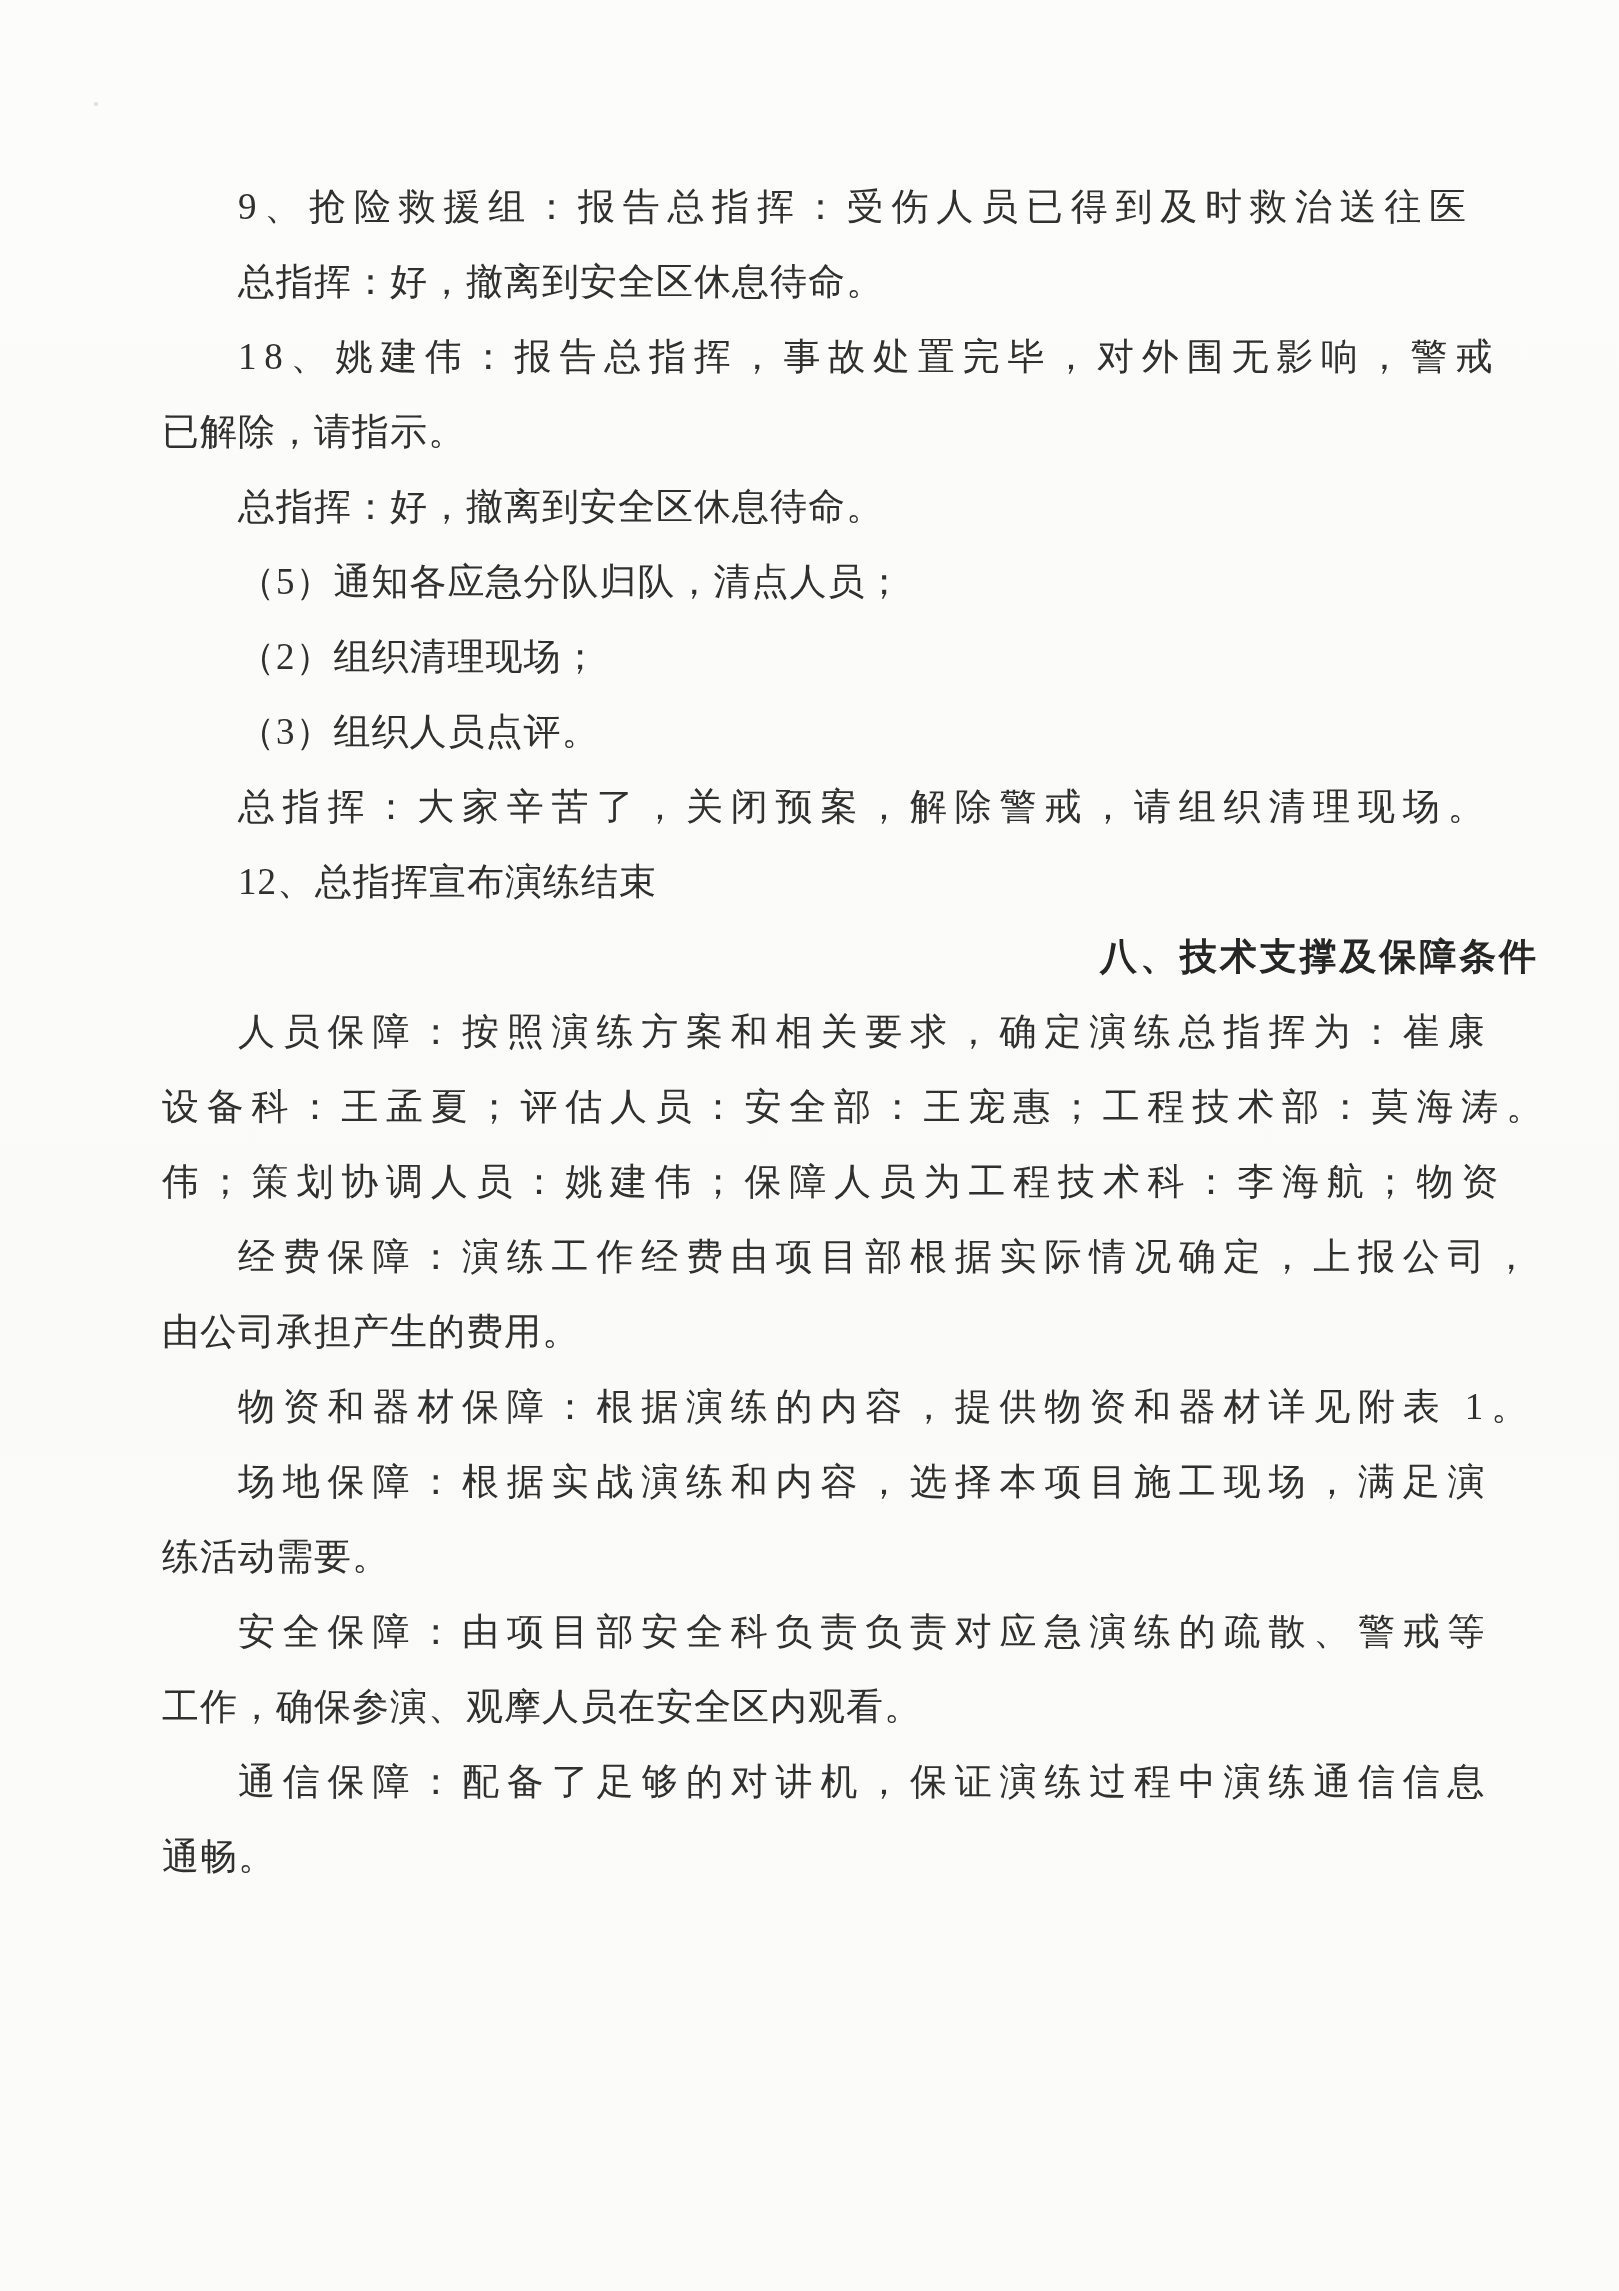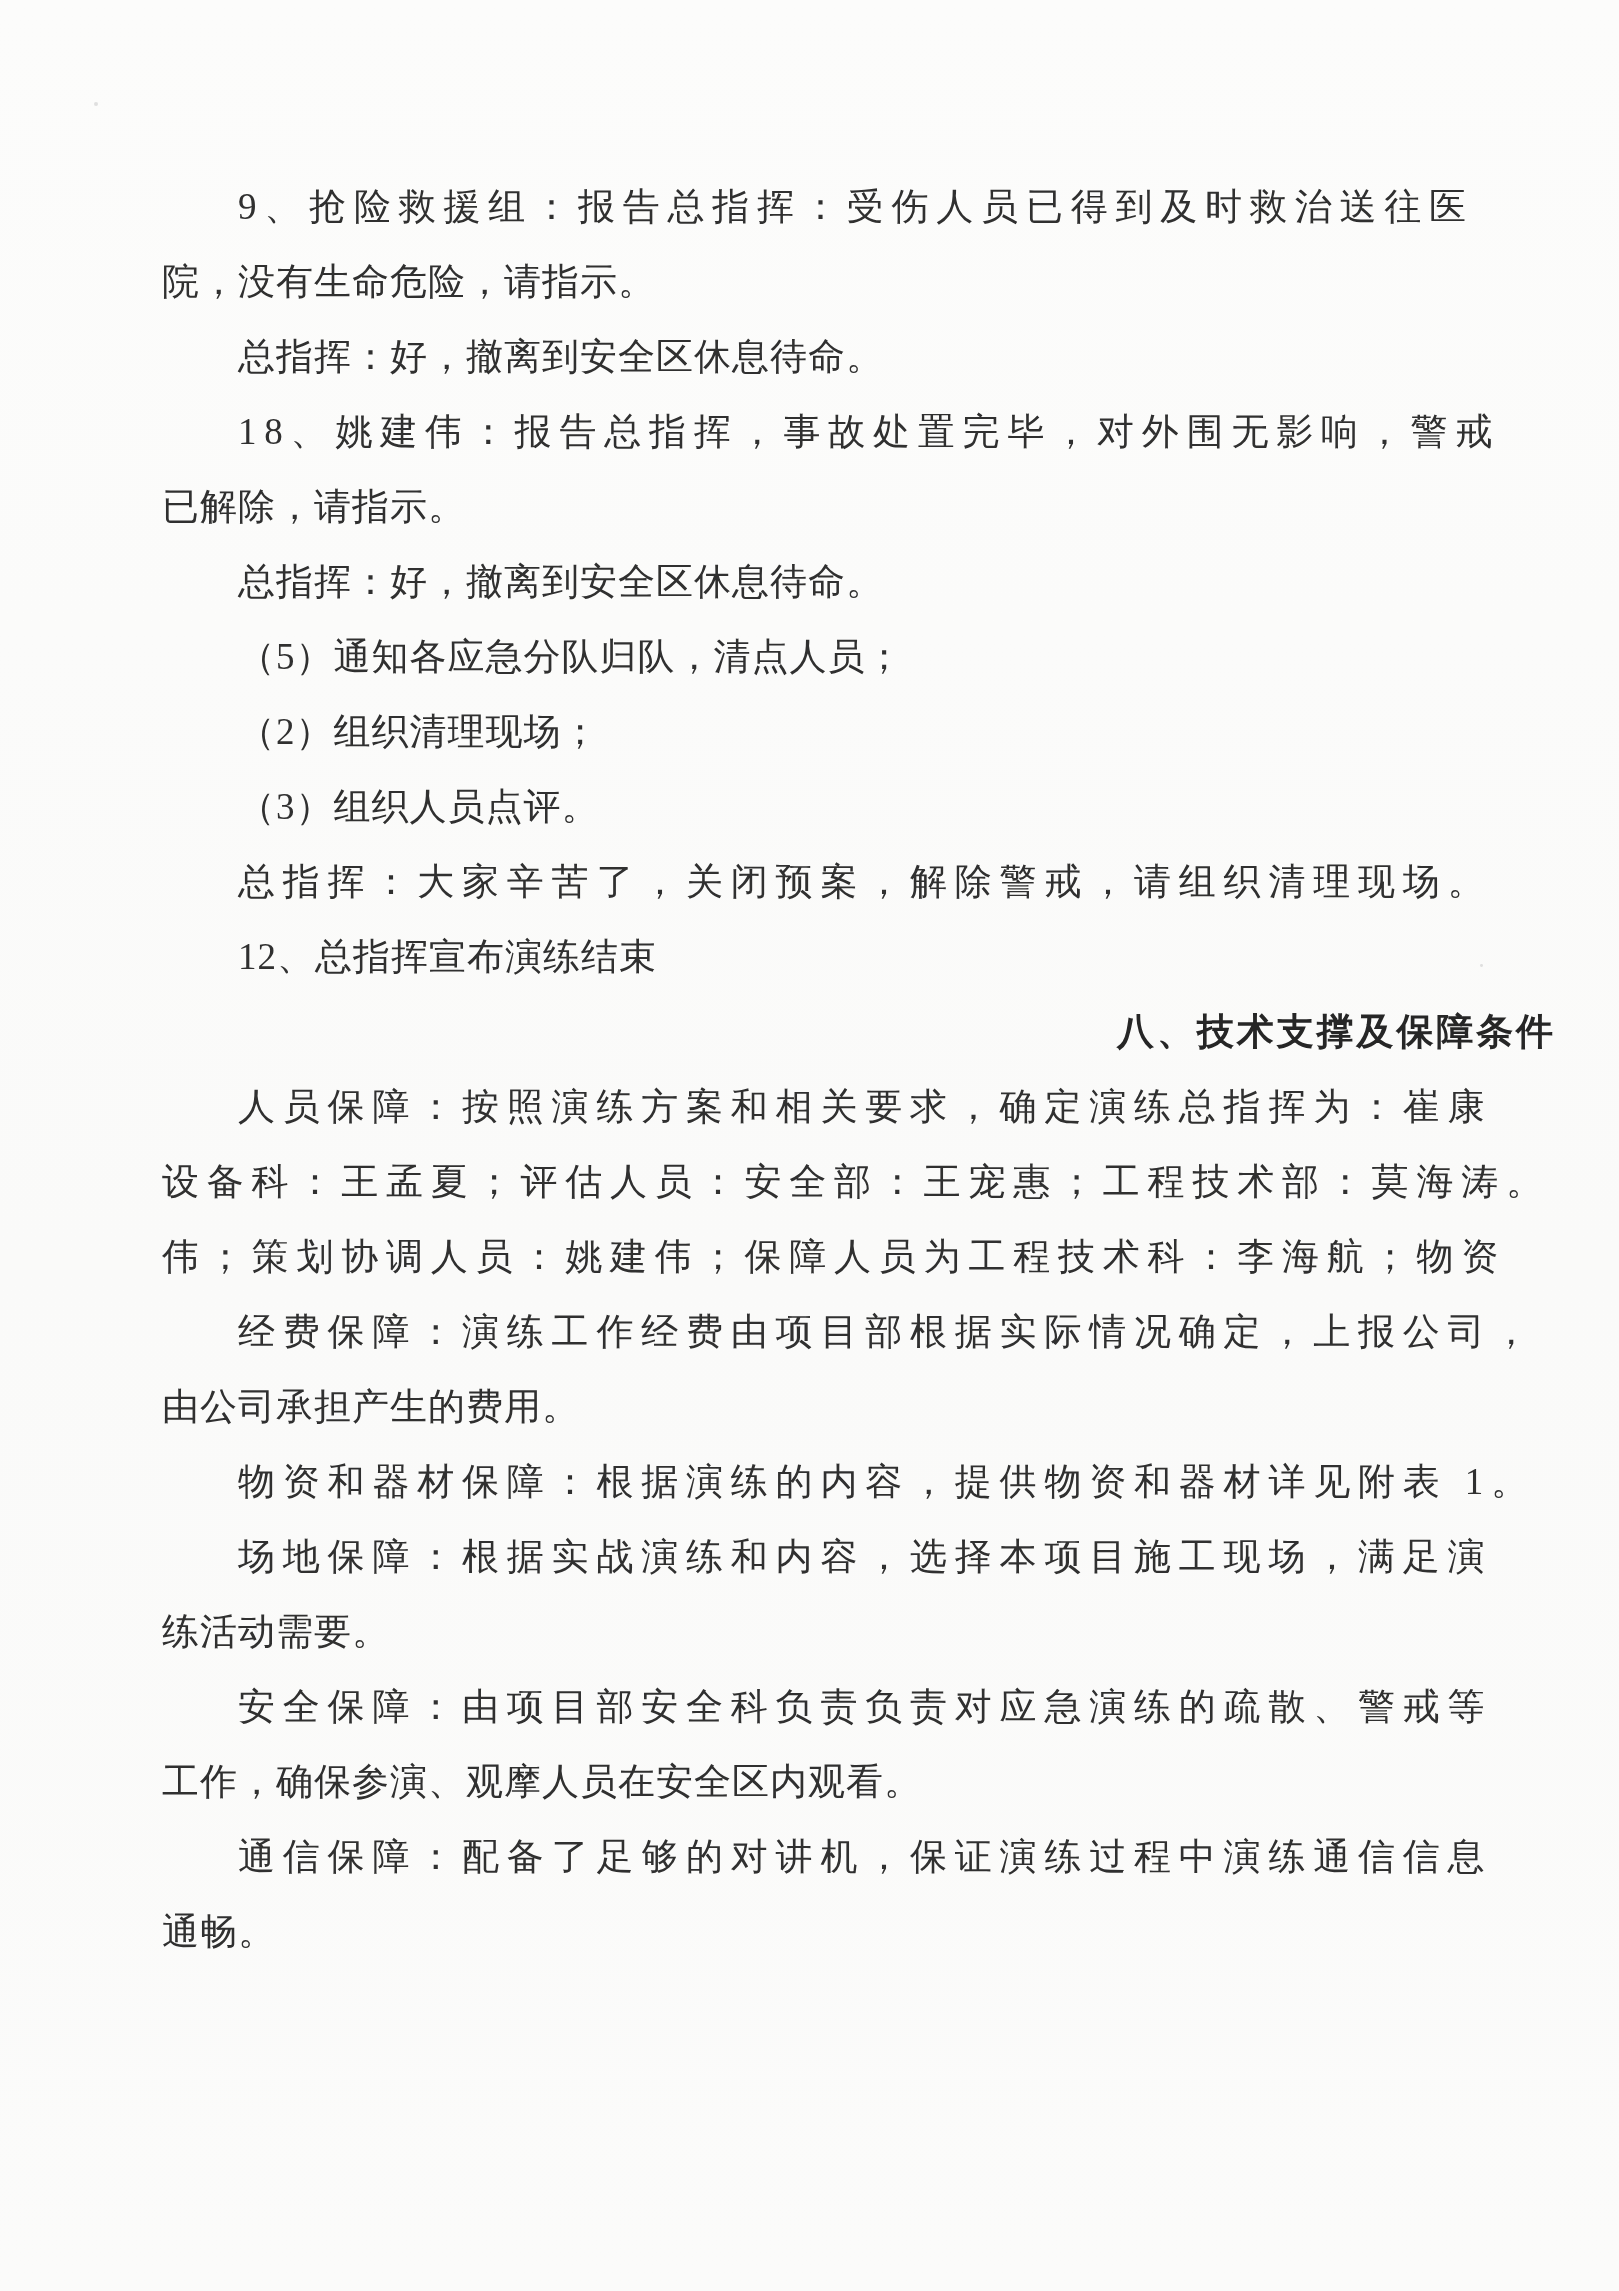--- a/index.html
+++ b/index.html
@@ -15,7 +15,7 @@
     width:1619px;height:2292px;
     background:linear-gradient(180deg,#fcfcfb 0%,#fafaf9 55%,#fbfbfa 100%);
     box-sizing:border-box;
-    padding:169px 63px 0 162px;
+    padding:169px 80px 0 162px;
   }
   .line{
     height:75px;

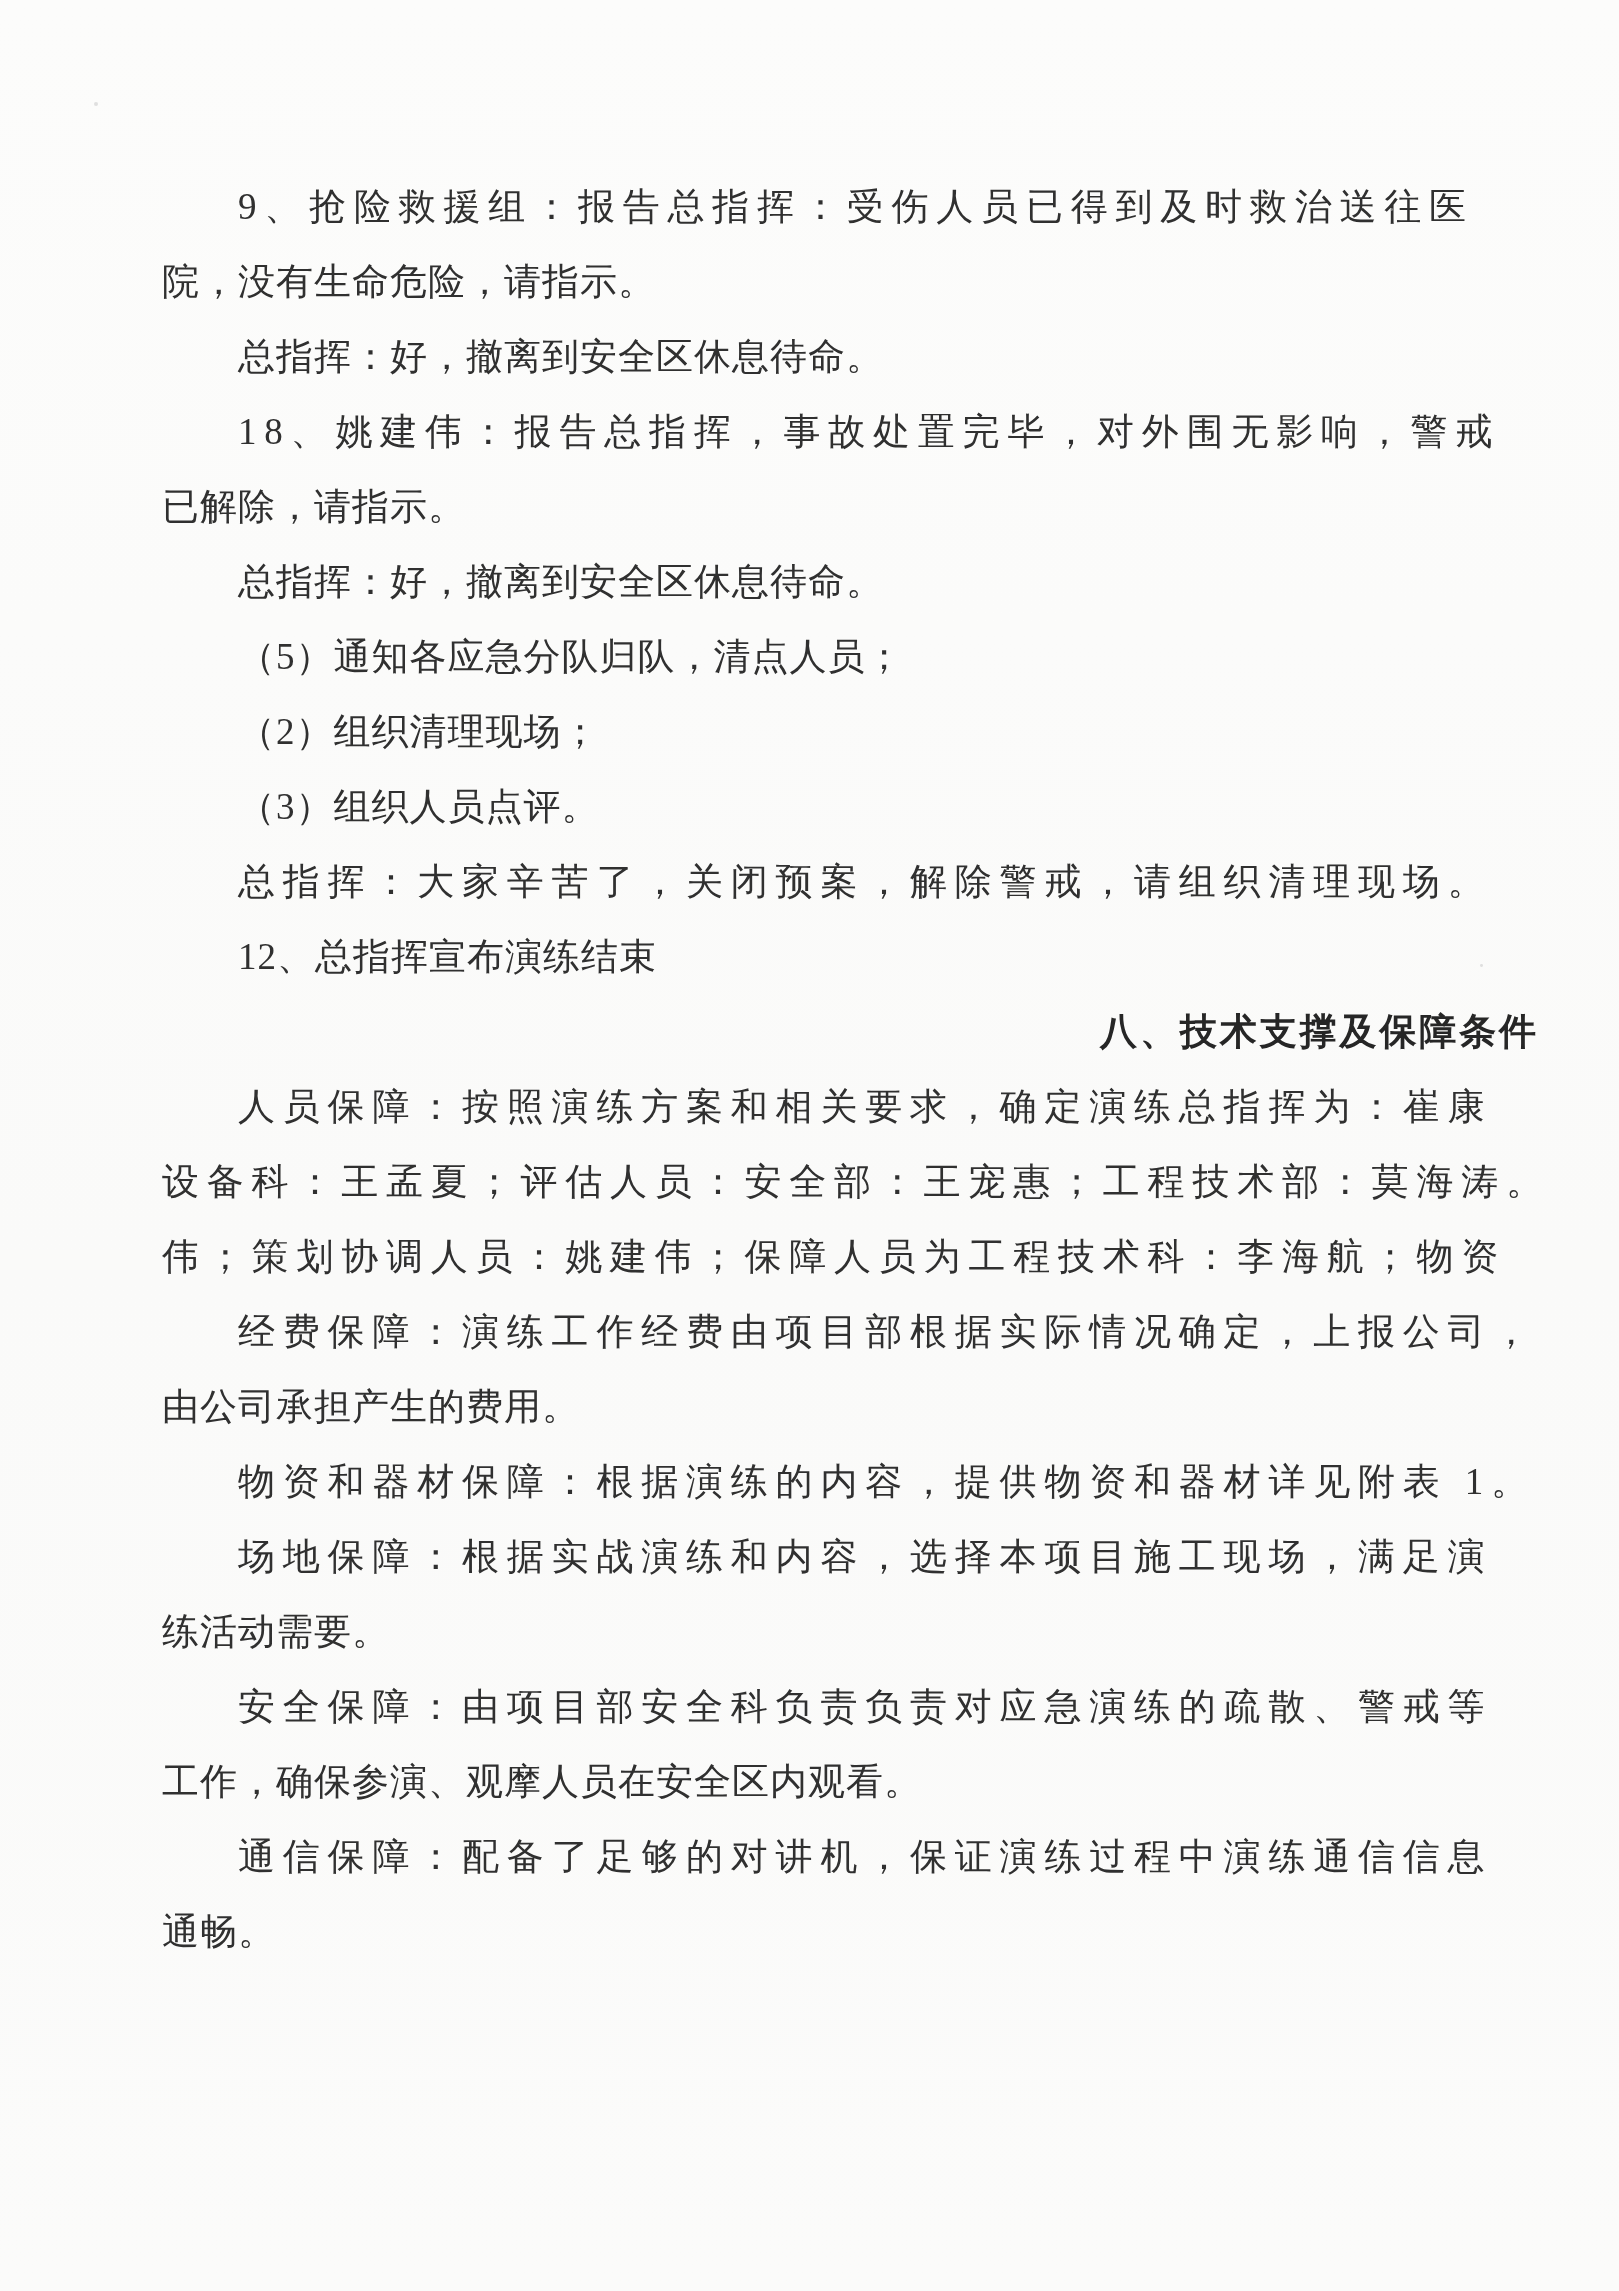--- a/index.html
+++ b/index.html
@@ -48,7 +48,6 @@
   <span class="speck s3"></span>
 
   <div class="line indent stretch">9、抢险救援组：报告总指挥：受伤人员已得到及时救治送往医</div>
-  <div class="line">院，没有生命危险，请指示。</div>
   <div class="line indent">总指挥：好，撤离到安全区休息待命。</div>
   <div class="line indent stretch">18、姚建伟：报告总指挥，事故处置完毕，对外围无影响，警戒</div>
   <div class="line">已解除，请指示。</div>

